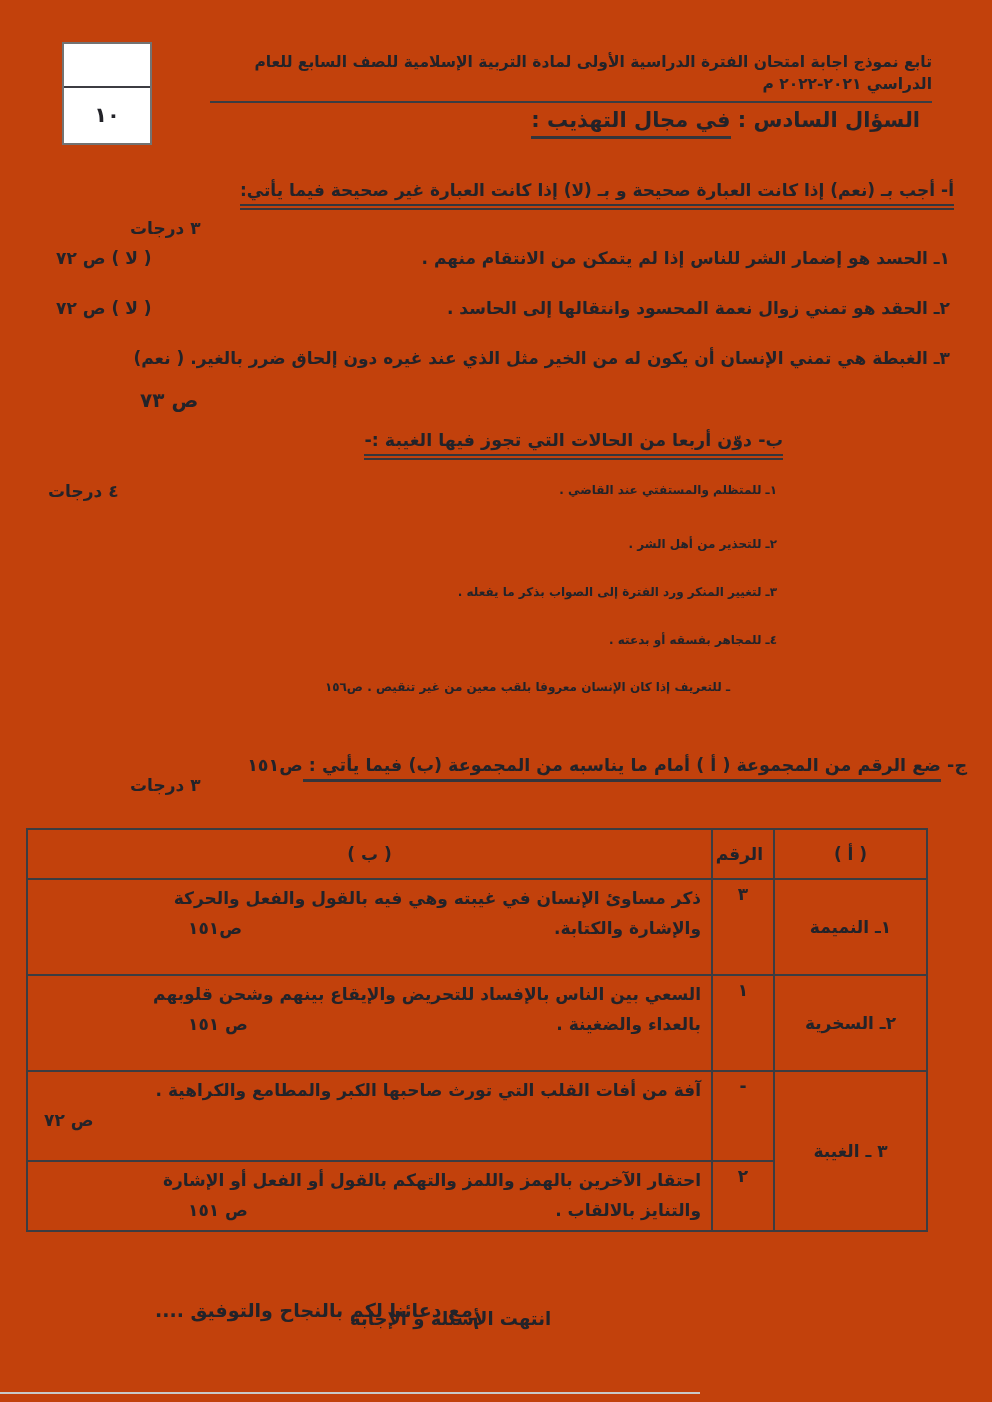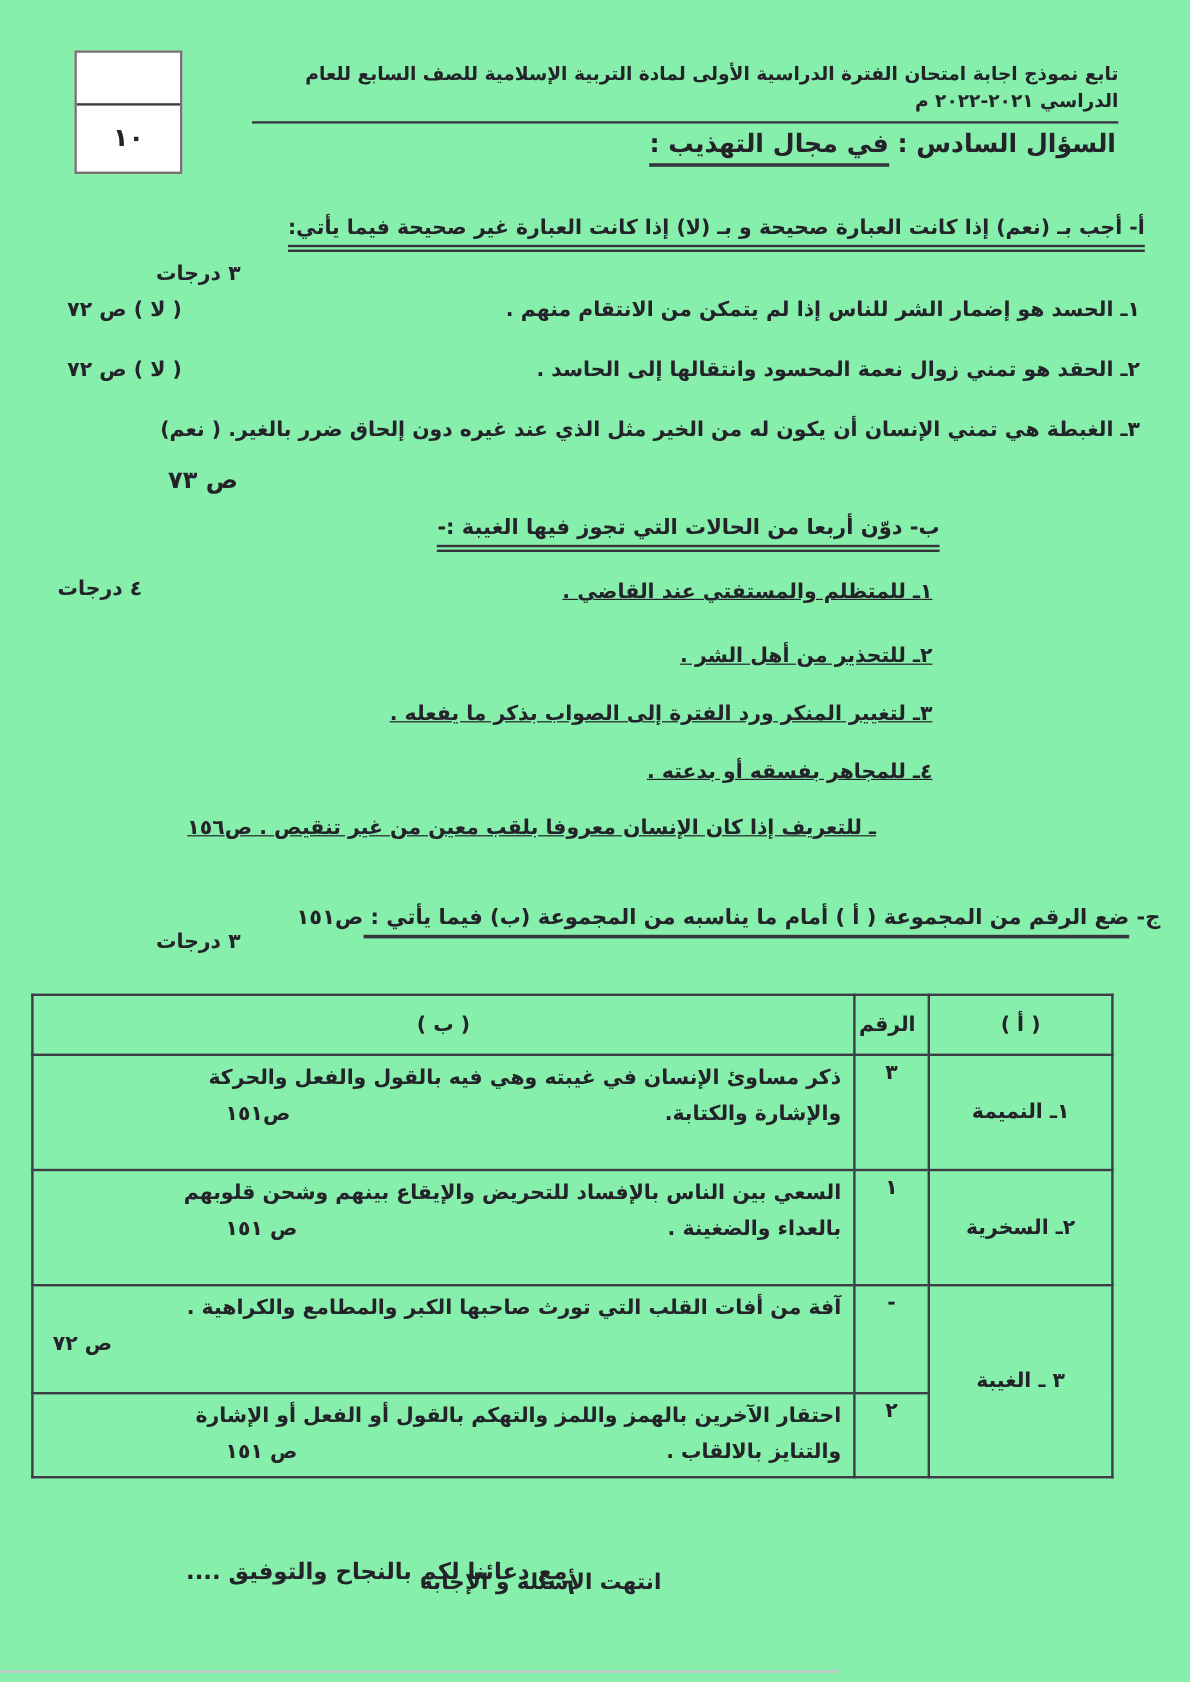--- a/index.html
+++ b/index.html
@@ -6,7 +6,7 @@
   .page{
     position:relative;
     width:992px;height:1402px;
-    background:#86efac;
+    background:#c2410c;
     font-family:"DejaVu Sans", sans-serif;
     font-weight:700;
     color:#232329;

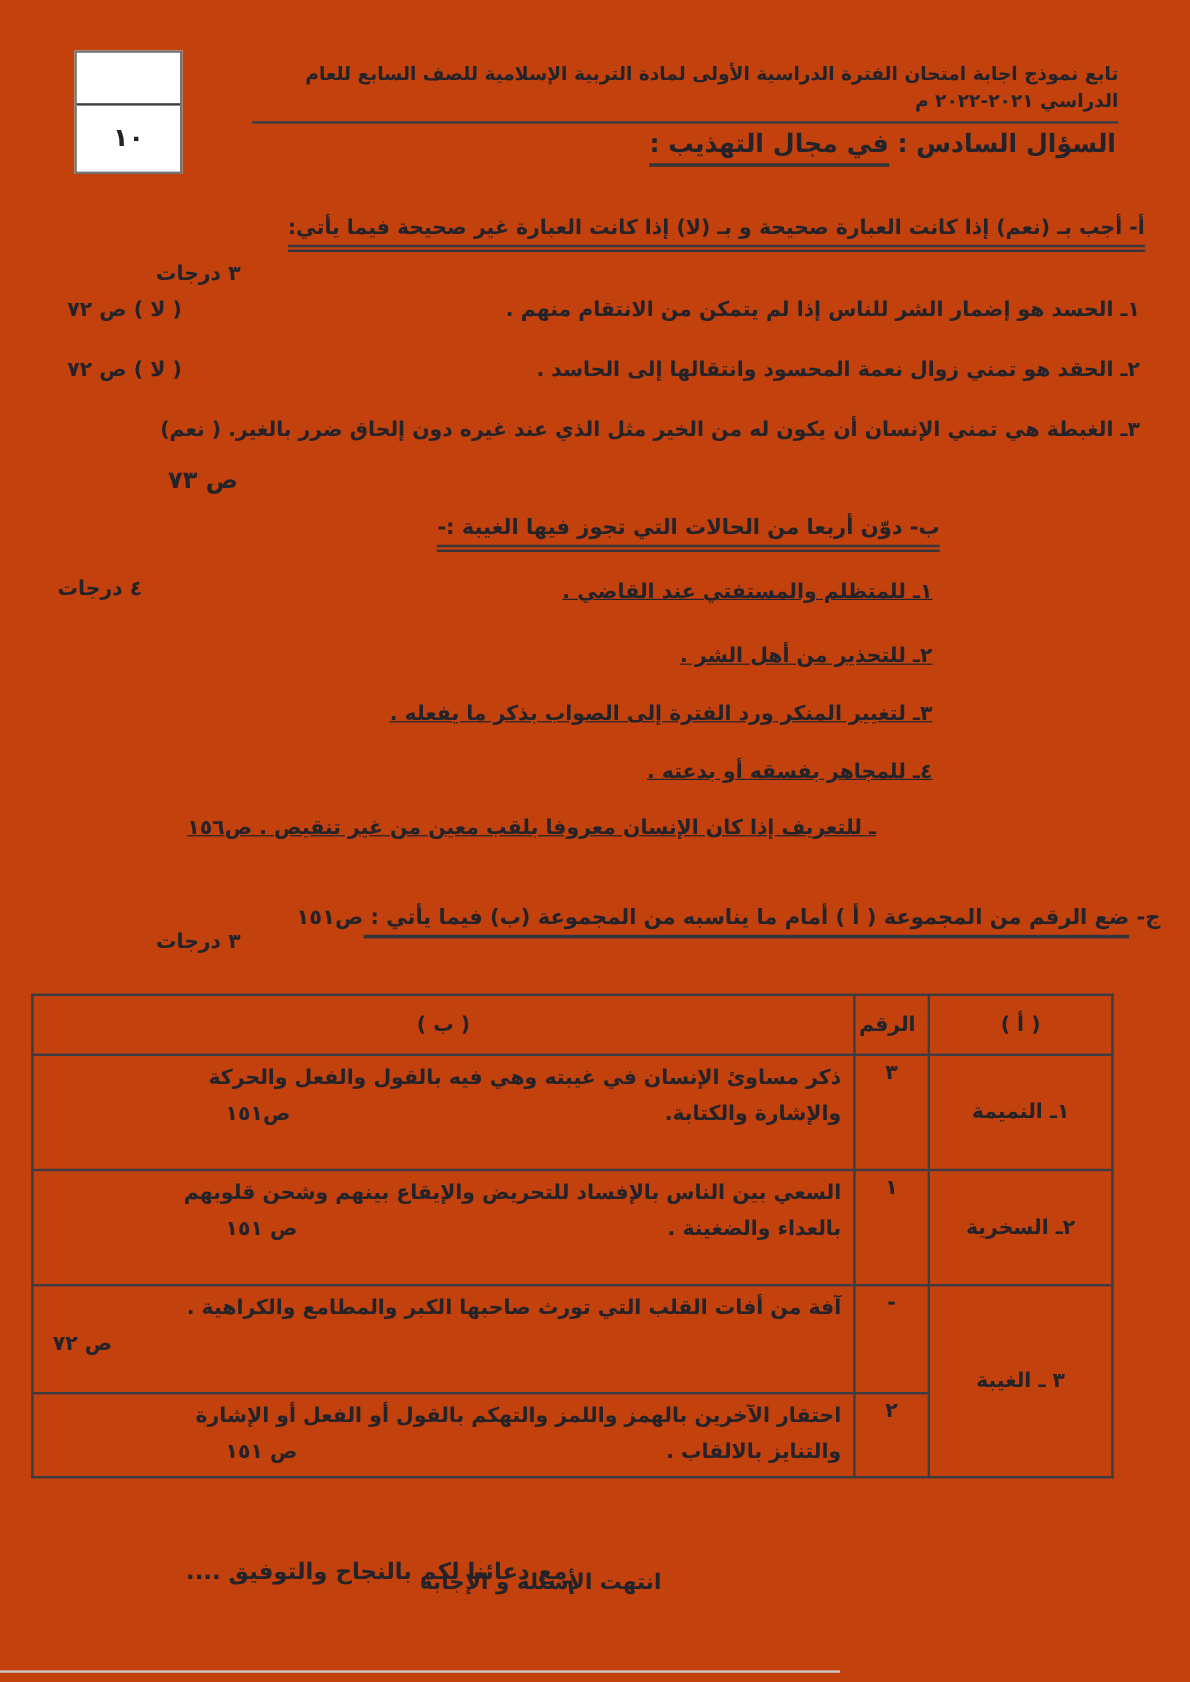--- a/index.html
+++ b/index.html
@@ -29,7 +29,7 @@
   .score-box-top{height:42px;border-bottom:2px solid #3c3c42;}
   .score-box-bottom{height:53px;display:flex;align-items:center;justify-content:center;font-size:21px;letter-spacing:2px;}
   
-  .q-title{top:108px;right:62px;font-size:21px;white-space:nowrap;}
+  .q-title{top:108px;right:72px;font-size:21px;white-space:nowrap;}
   .u-solid{border-bottom:3px solid #35353b;padding-bottom:4px;}
   .u-double{border-bottom:6px double #35353b;padding-bottom:4px;}
   

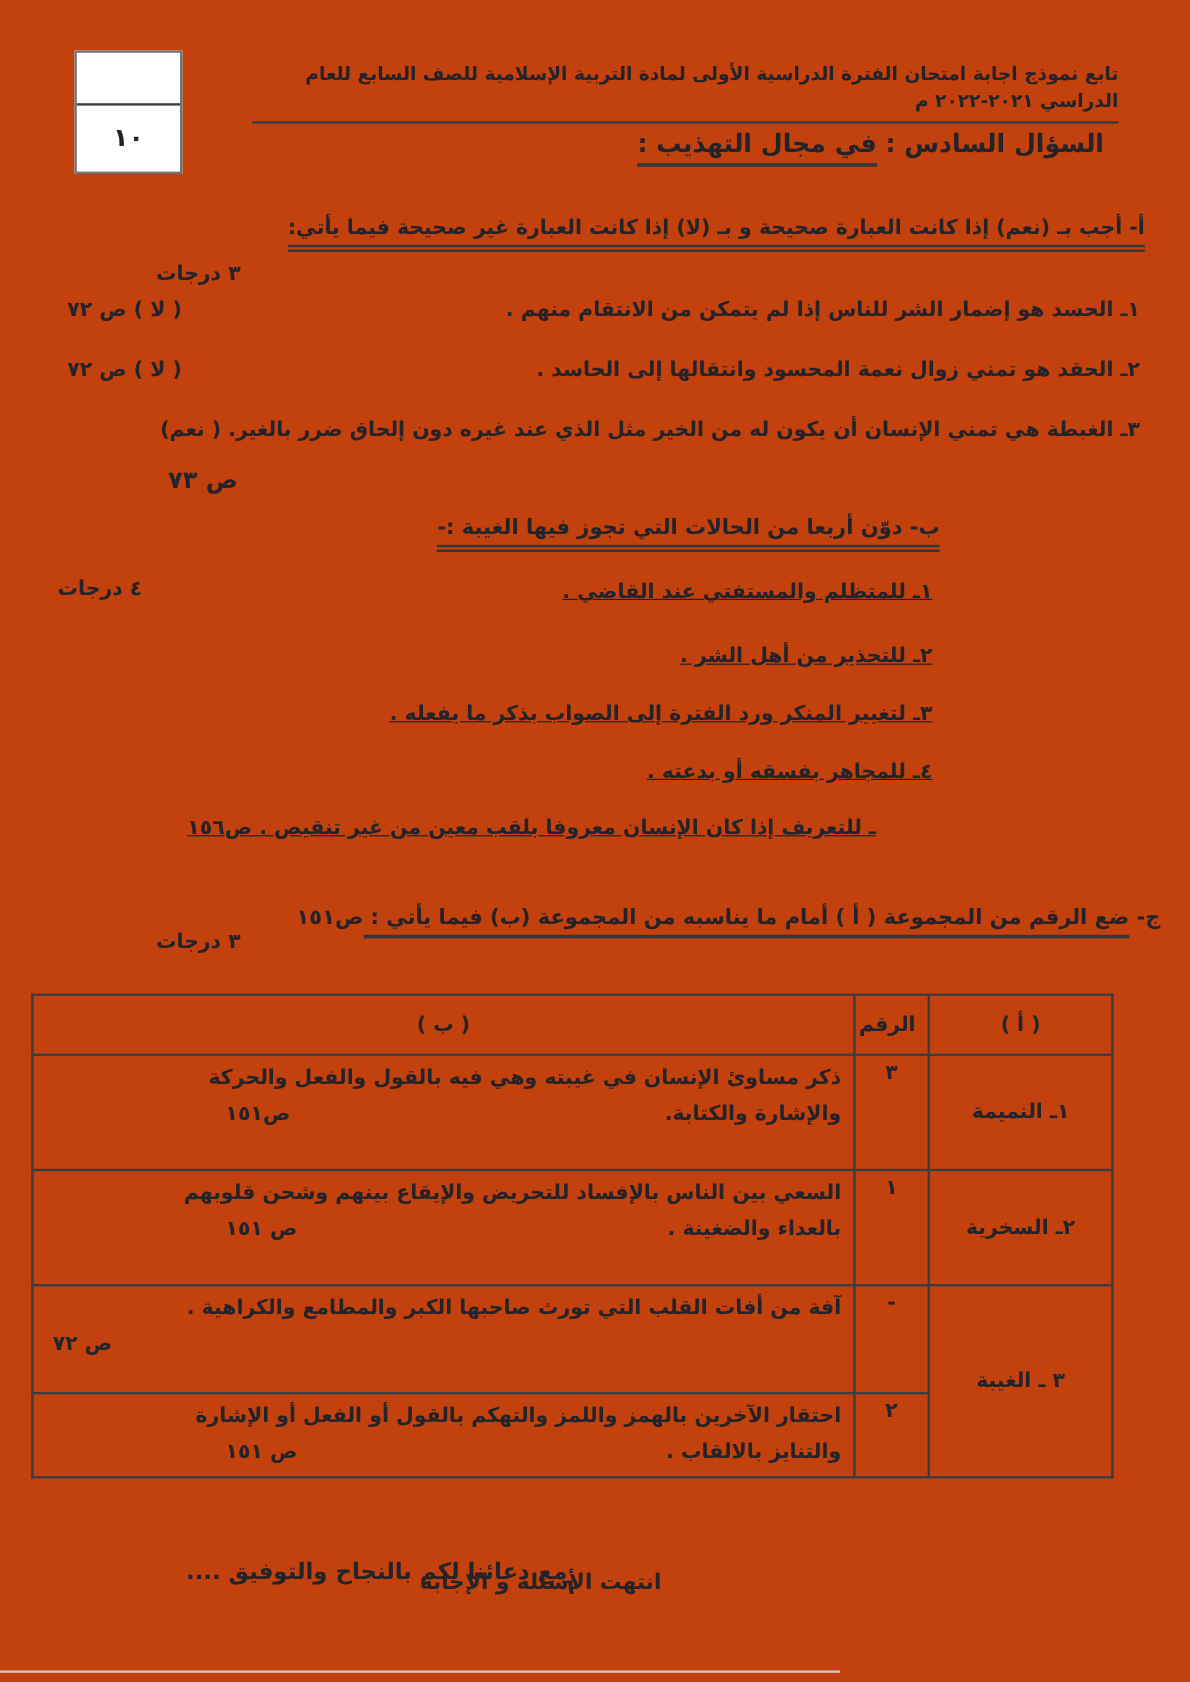--- a/index.html
+++ b/index.html
@@ -40,7 +40,7 @@
   .pageref-3{top:388px;left:140px;font-size:20px;}
   .sec-b-head{top:430px;right:209px;font-size:17.5px;white-space:nowrap;}
   .marks-b{top:433px;left:48px;font-size:17px;margin-top:48px;}
-  .b-item{font-size:17px;white-space:nowrap;text-decoration:underline;}
+  .b-item{font-size:12px;white-space:nowrap;}
   .sec-c-head{top:735px;right:25px;font-size:17.5px;white-space:nowrap;margin-top:20px;}
   .marks-c{top:775px;left:130px;font-size:17px;}
   

